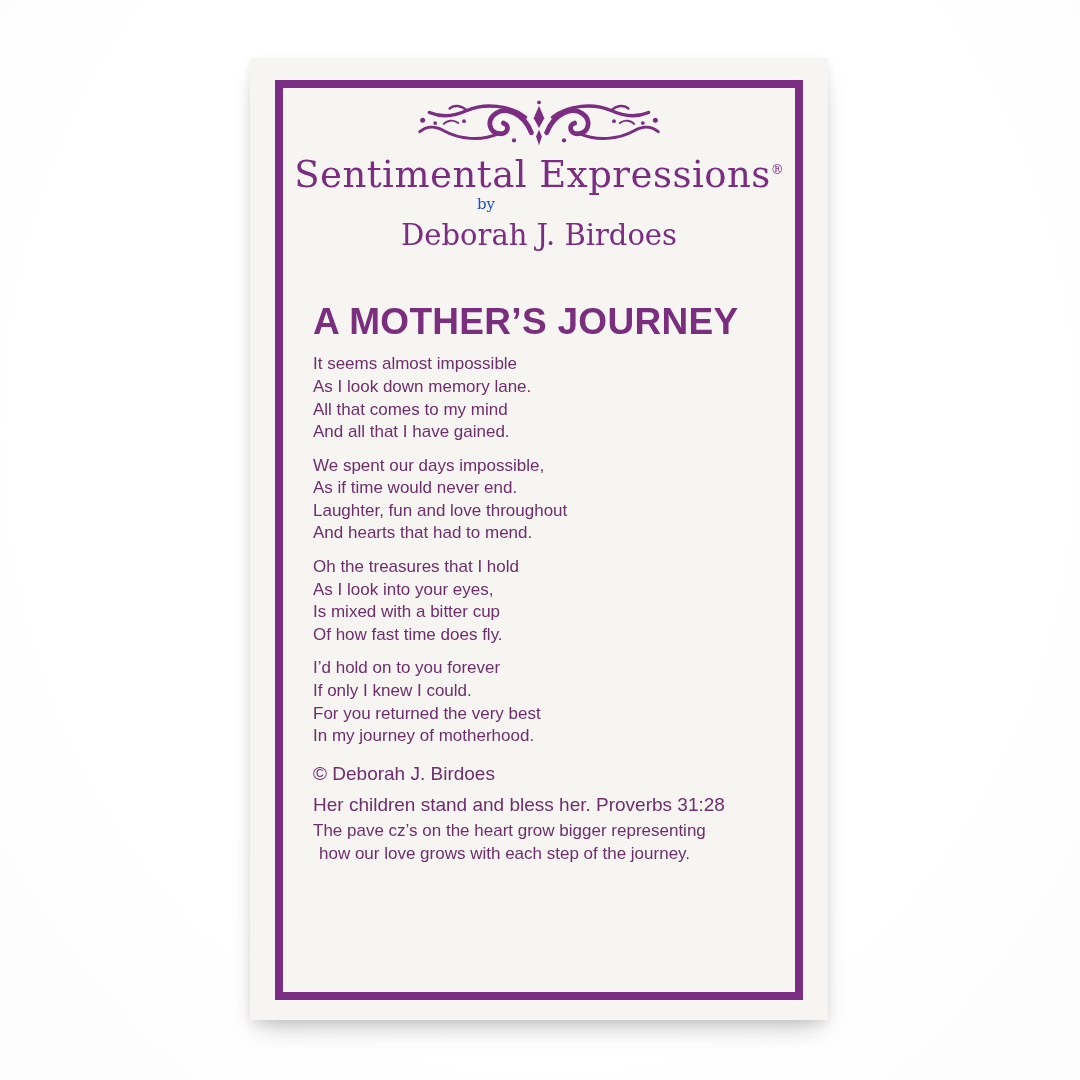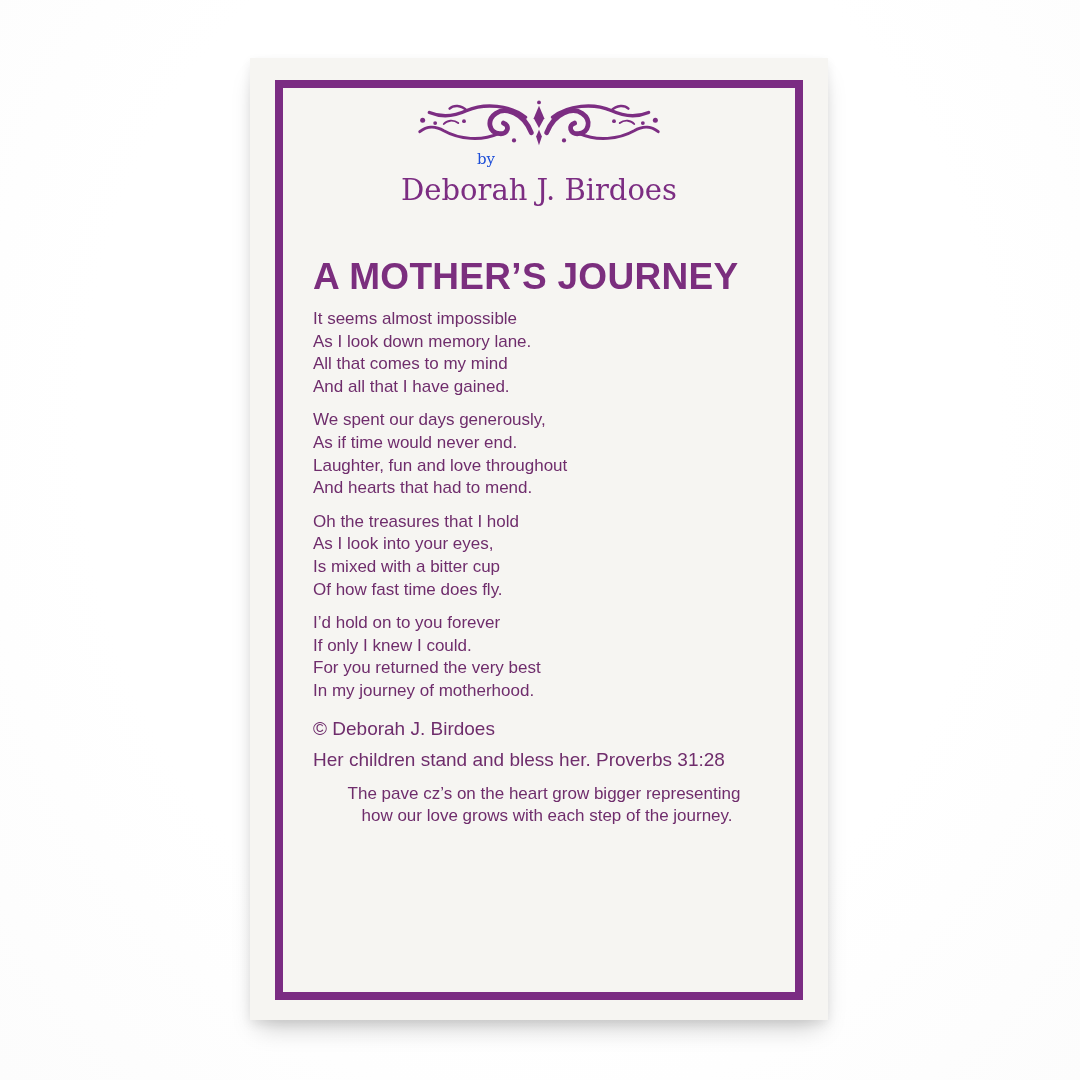--- a/index.html
+++ b/index.html
@@ -136,6 +136,7 @@
           <circle cx="130" cy="2.5" r="2" fill="#7c2d82" stroke="none"></circle>
         </svg>
 
+        <div class="brand-line"><span>Sentimental Expressions</span><span class="reg">®</span></div>
         <div class="by-label">by</div>
         <div class="author">Deborah J. Birdoes</div>
       </div>

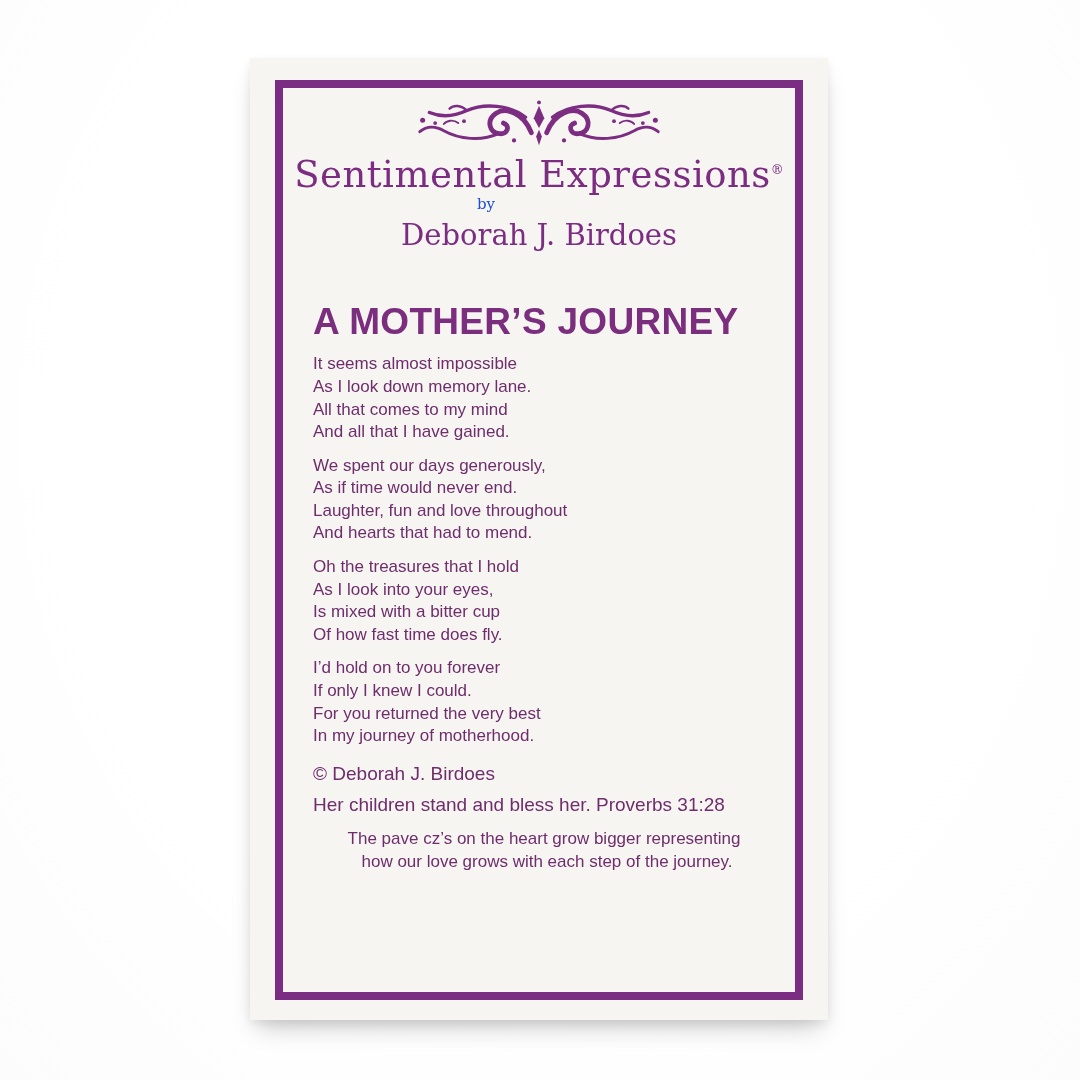--- a/index.html
+++ b/index.html
@@ -152,7 +152,7 @@
         </div>
 
         <div class="stanza">
-          <div class="line">We spent our days generously,</div>
+          <div class="line">We spent our days impossible,</div>
           <div class="line">As if time would never end.</div>
           <div class="line">Laughter, fun and love throughout</div>
           <div class="line">And hearts that had to mend.</div>

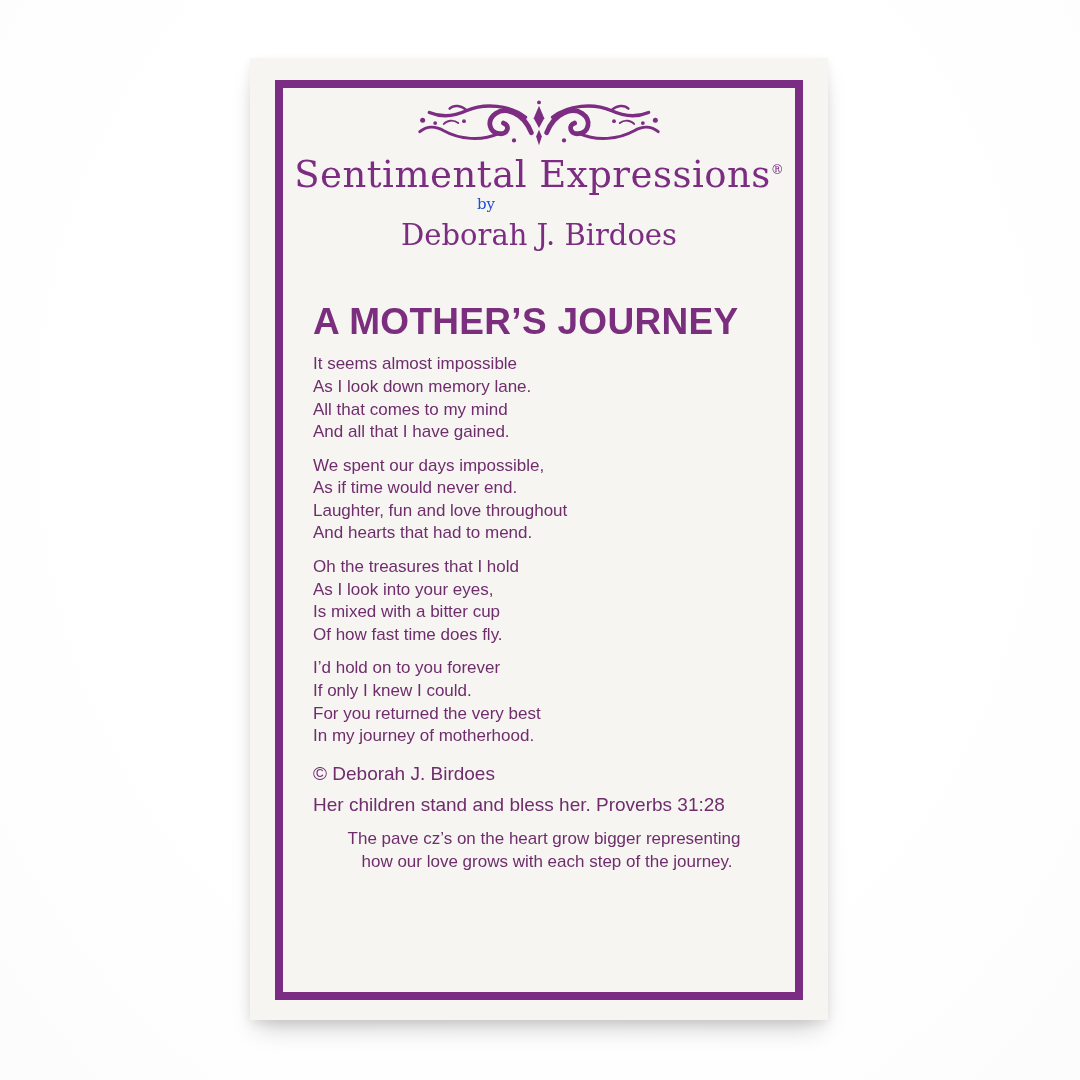--- a/index.html
+++ b/index.html
@@ -105,8 +105,7 @@
     white-space: nowrap;
   }
   .note {
-    margin-top: 11px;
-    text-align: center;
+    margin-top: 3px;
   }
   .note .line.indent { padding-left: 6px; }
 </style>

